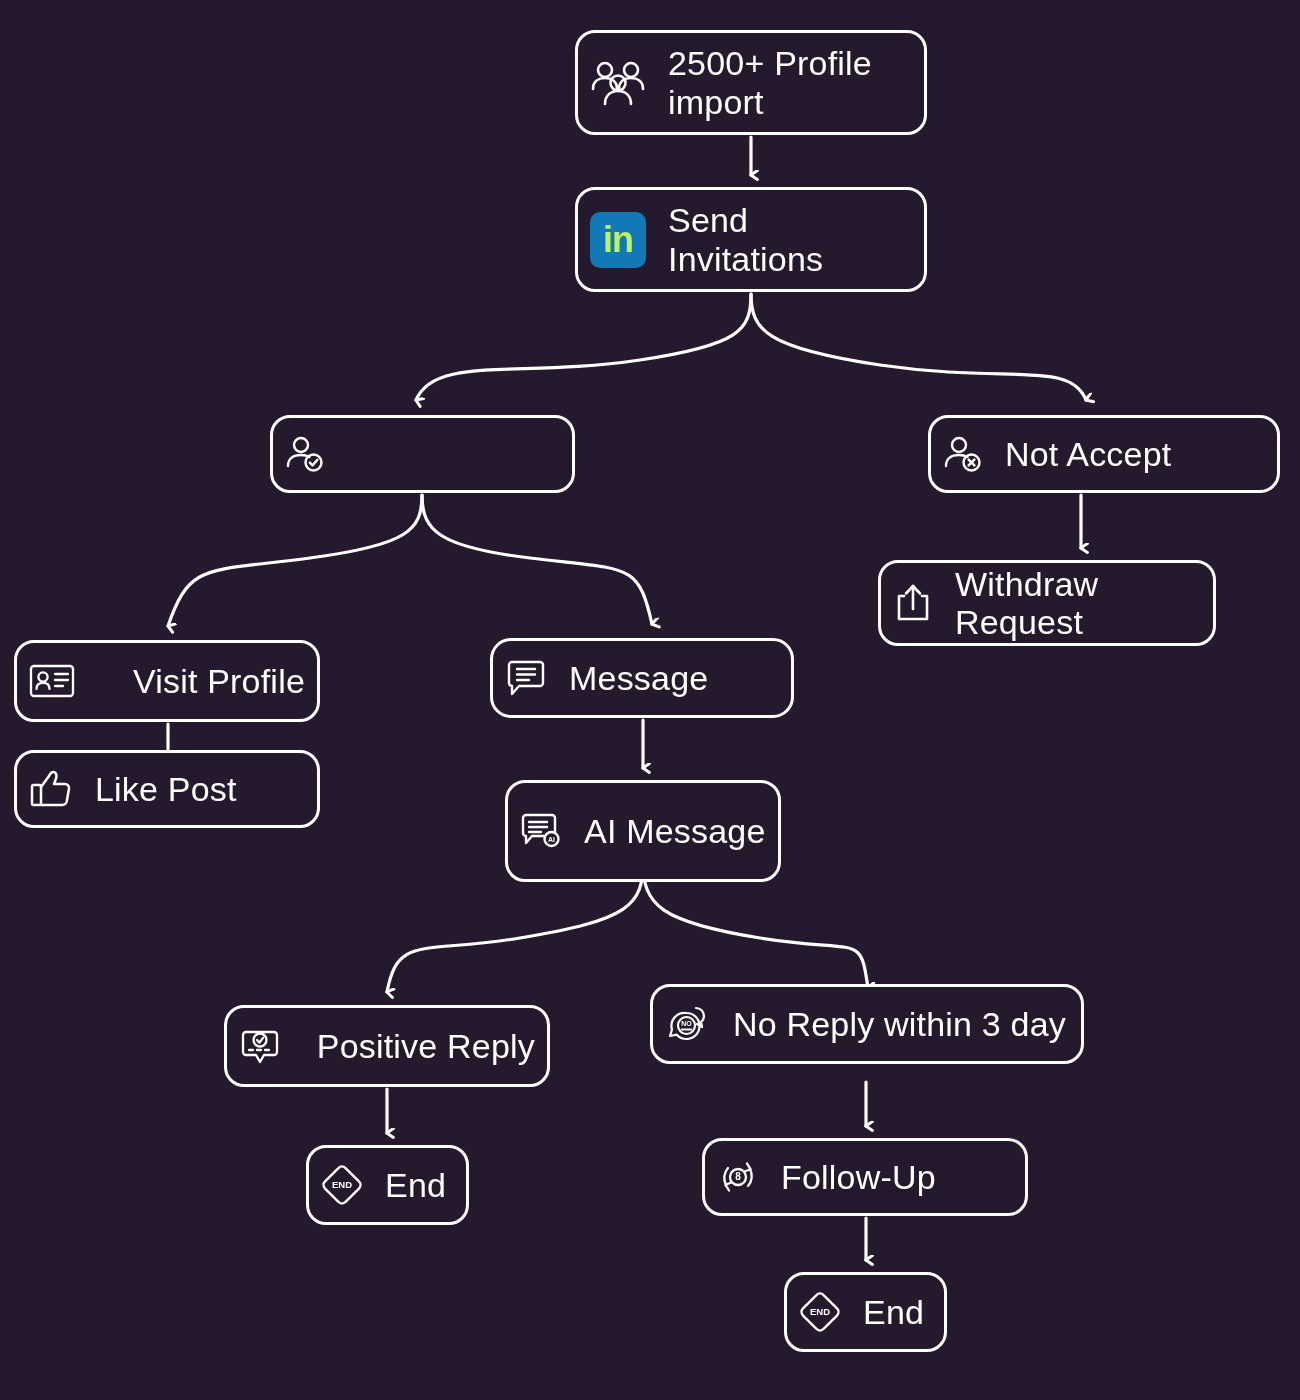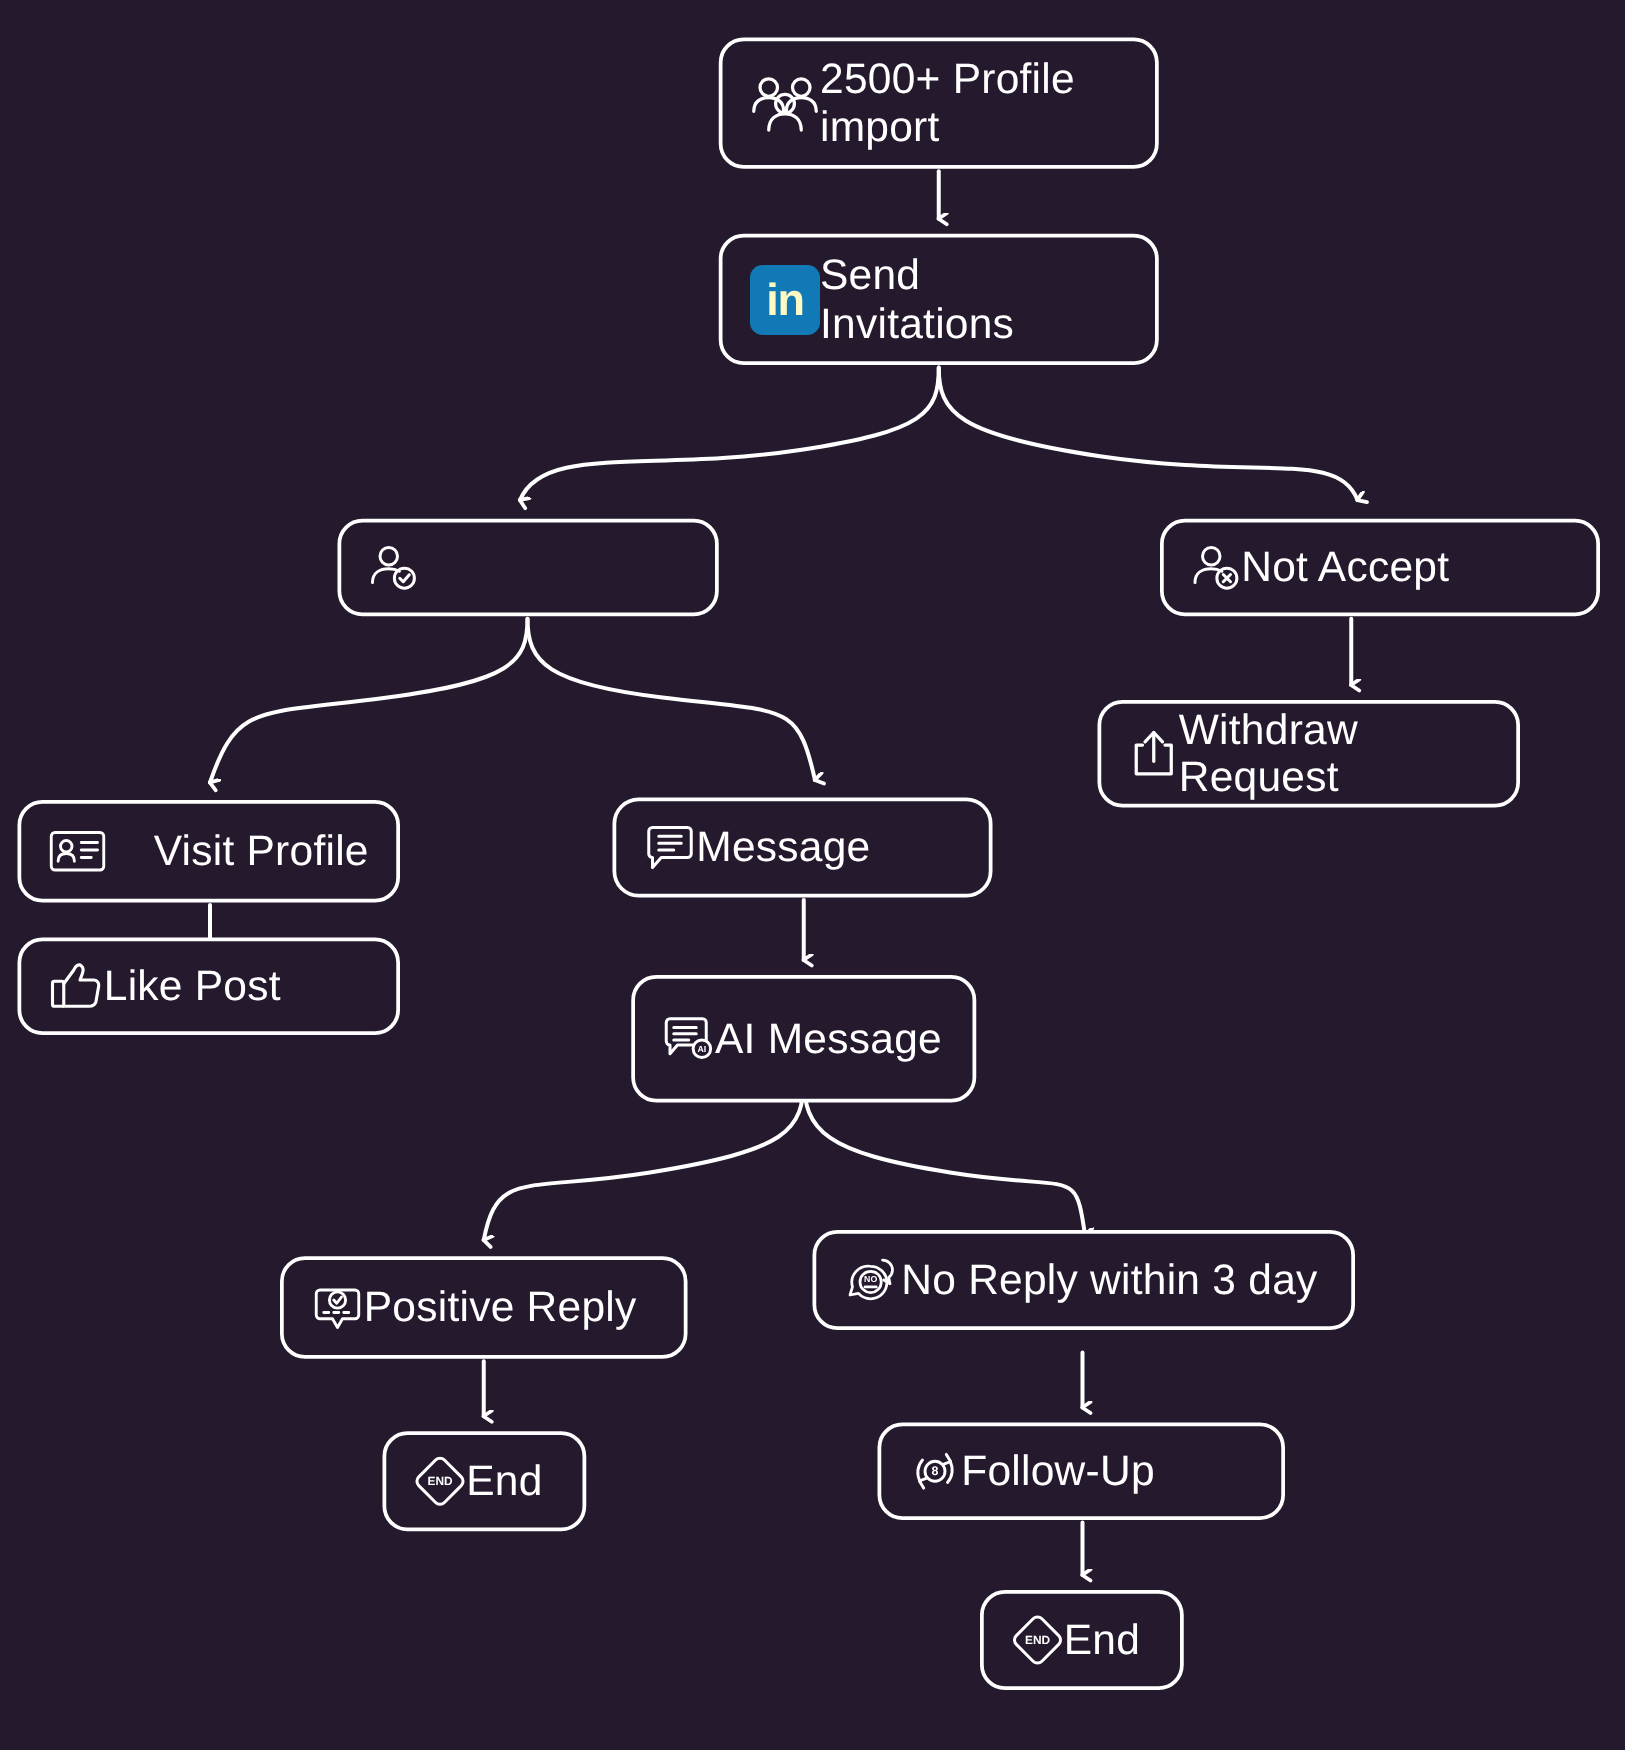--- a/index.html
+++ b/index.html
@@ -27,11 +27,11 @@
     box-sizing: border-box;
     display: flex;
     align-items: center;
-    gap: 0;
+    gap: 22px;
     border: 3px solid #ffffff;
     border-radius: 20px;
     background: #251a2d;
-    padding: 10px 22px;
+    padding: 10px 12px;
     color: #ffffff;
   }
   .node .label {

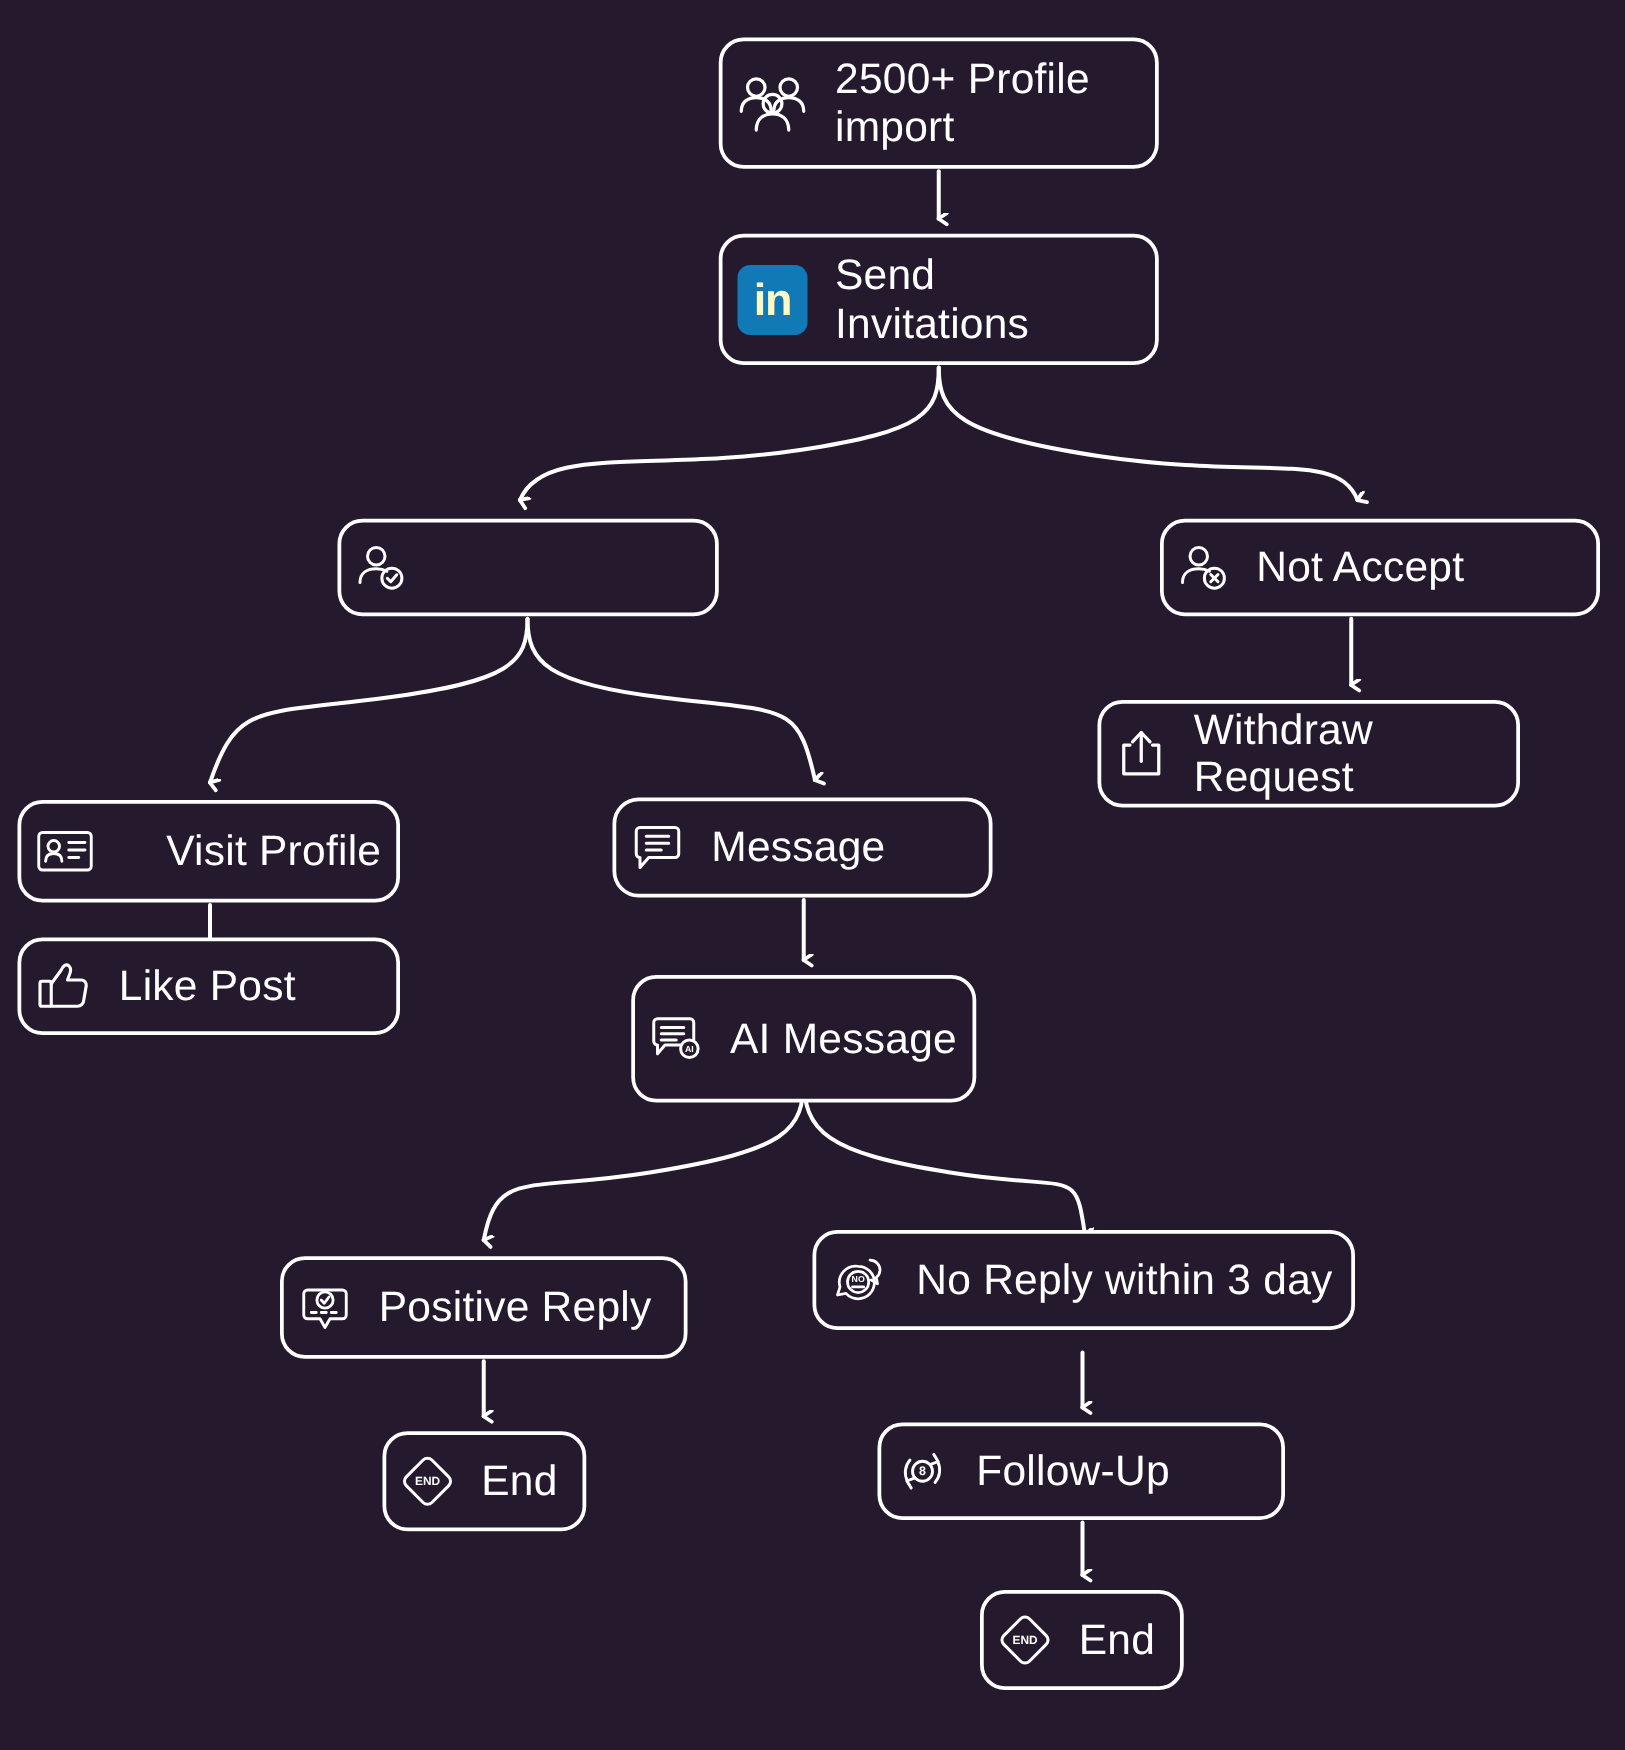--- a/index.html
+++ b/index.html
@@ -57,7 +57,7 @@
     font-family: "Liberation Sans", sans-serif;
     font-weight: bold;
     font-size: 36px;
-    color: #fef9c3;
+    color: #bef264;
     letter-spacing: -1px;
     line-height: 1;
   }

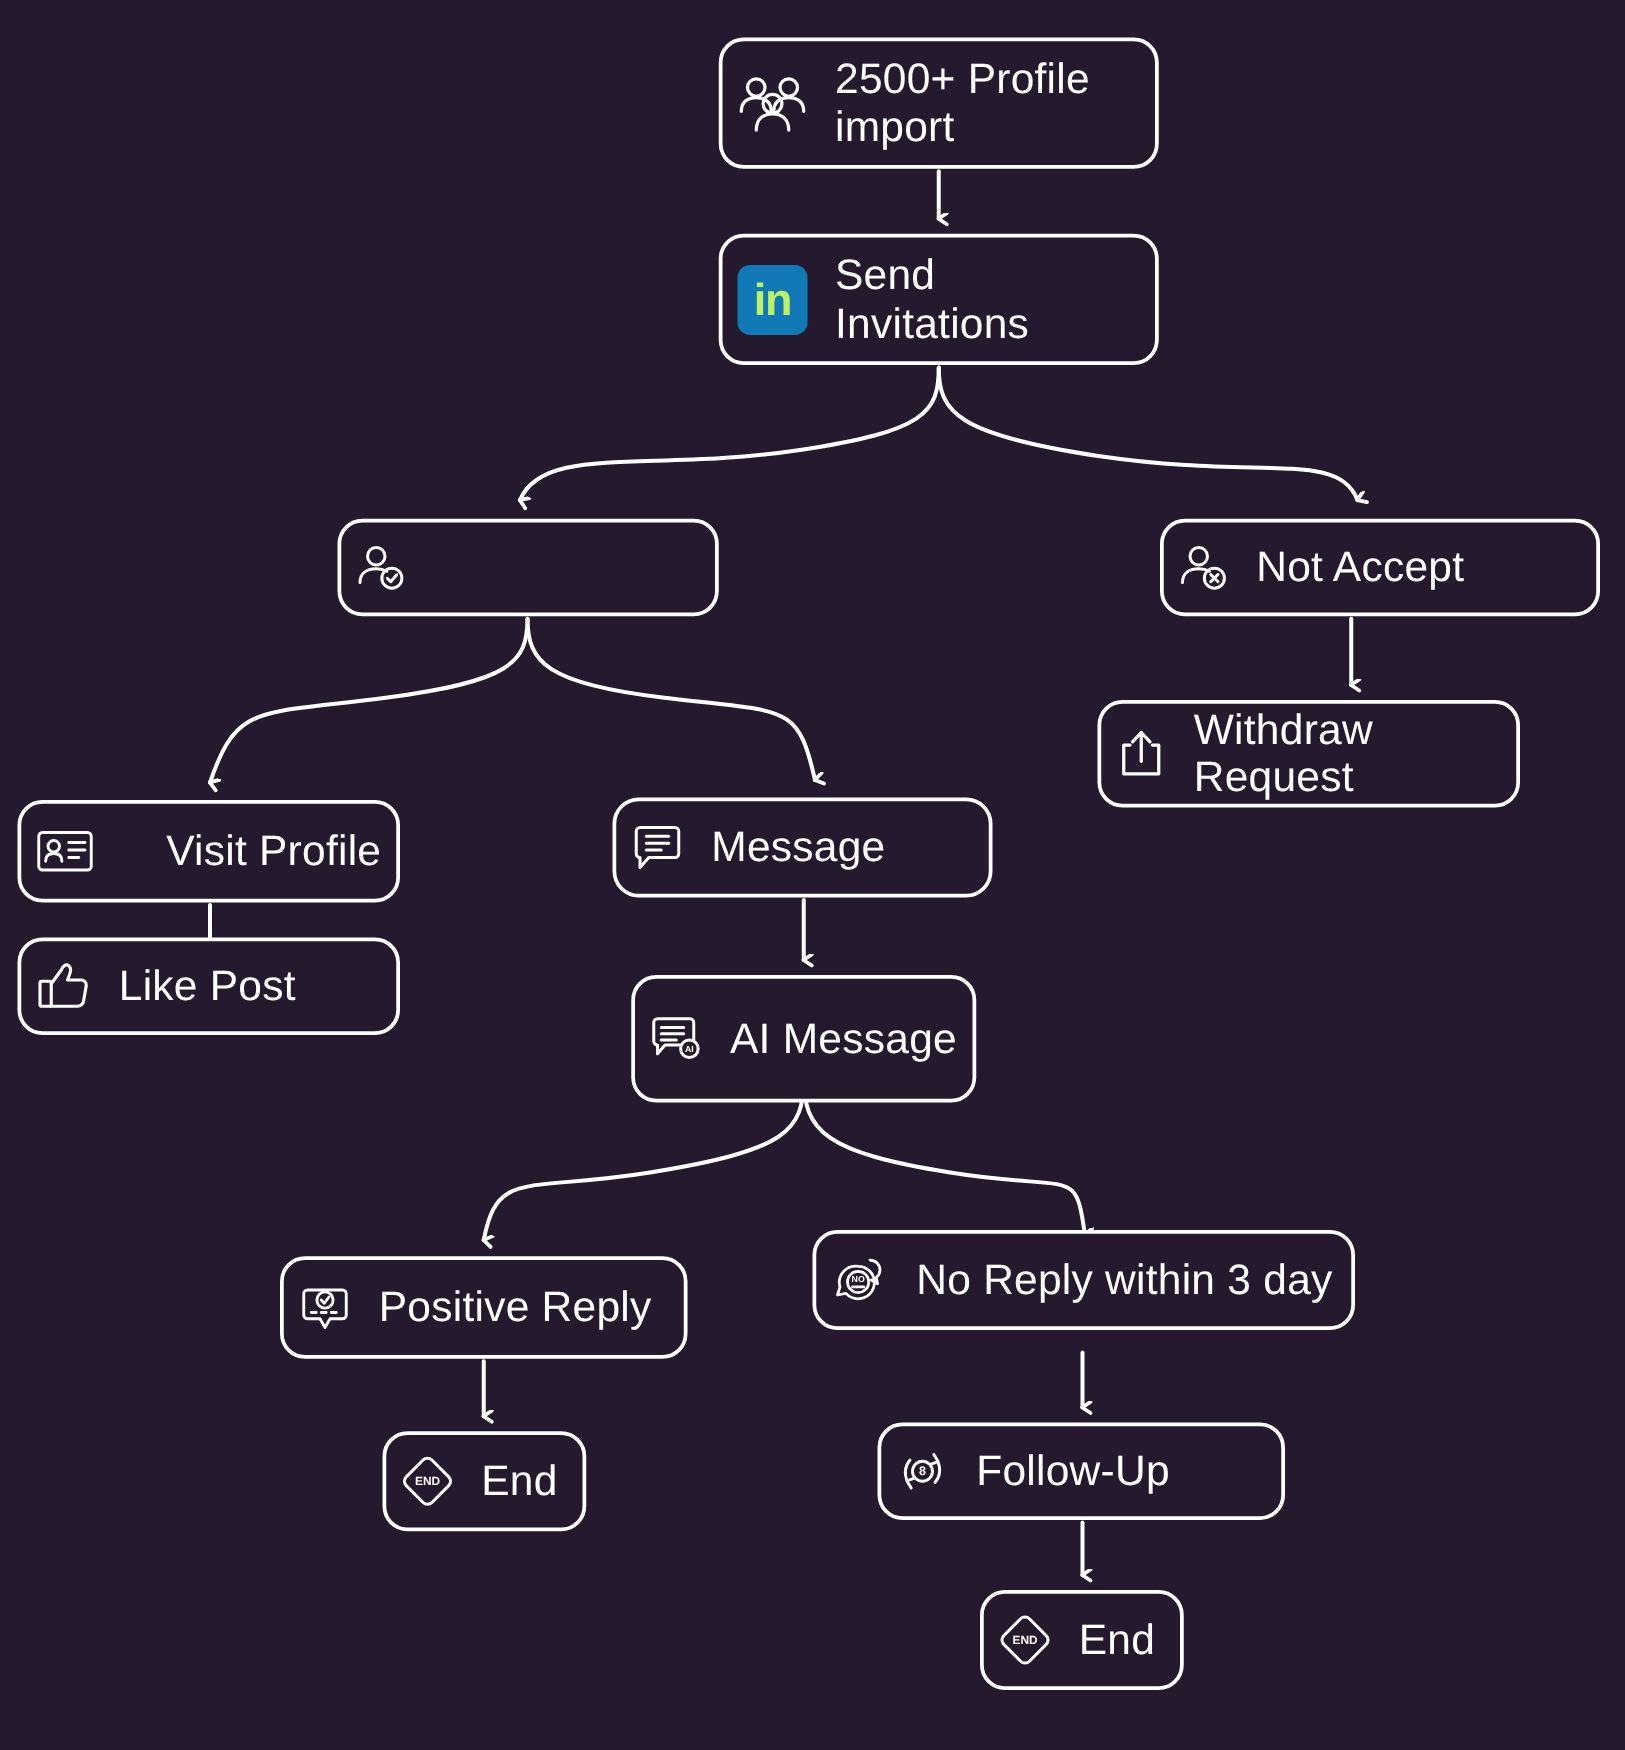--- a/index.html
+++ b/index.html
@@ -206,7 +206,7 @@
     <span class="label">AI Message</span>
   </div>
 
-  <div class="node" style="left:224px; top:1005px; width:326px; height:82px;">
+  <div class="node" style="left:224px; top:1005px; width:326px; height:82px;justify-content:space-between;">
     <span class="icon">
       <svg width="42" height="40" viewBox="0 0 42 40" fill="none" stroke="#ffffff" stroke-width="2.3" stroke-linecap="round" stroke-linejoin="round">
         <path d="M4 9 a3 3 0 0 1 3-3 h28 a3 3 0 0 1 3 3 v17 a3 3 0 0 1-3 3 H25 L21 36 L17 29 H7 a3 3 0 0 1-3-3 z"></path>

